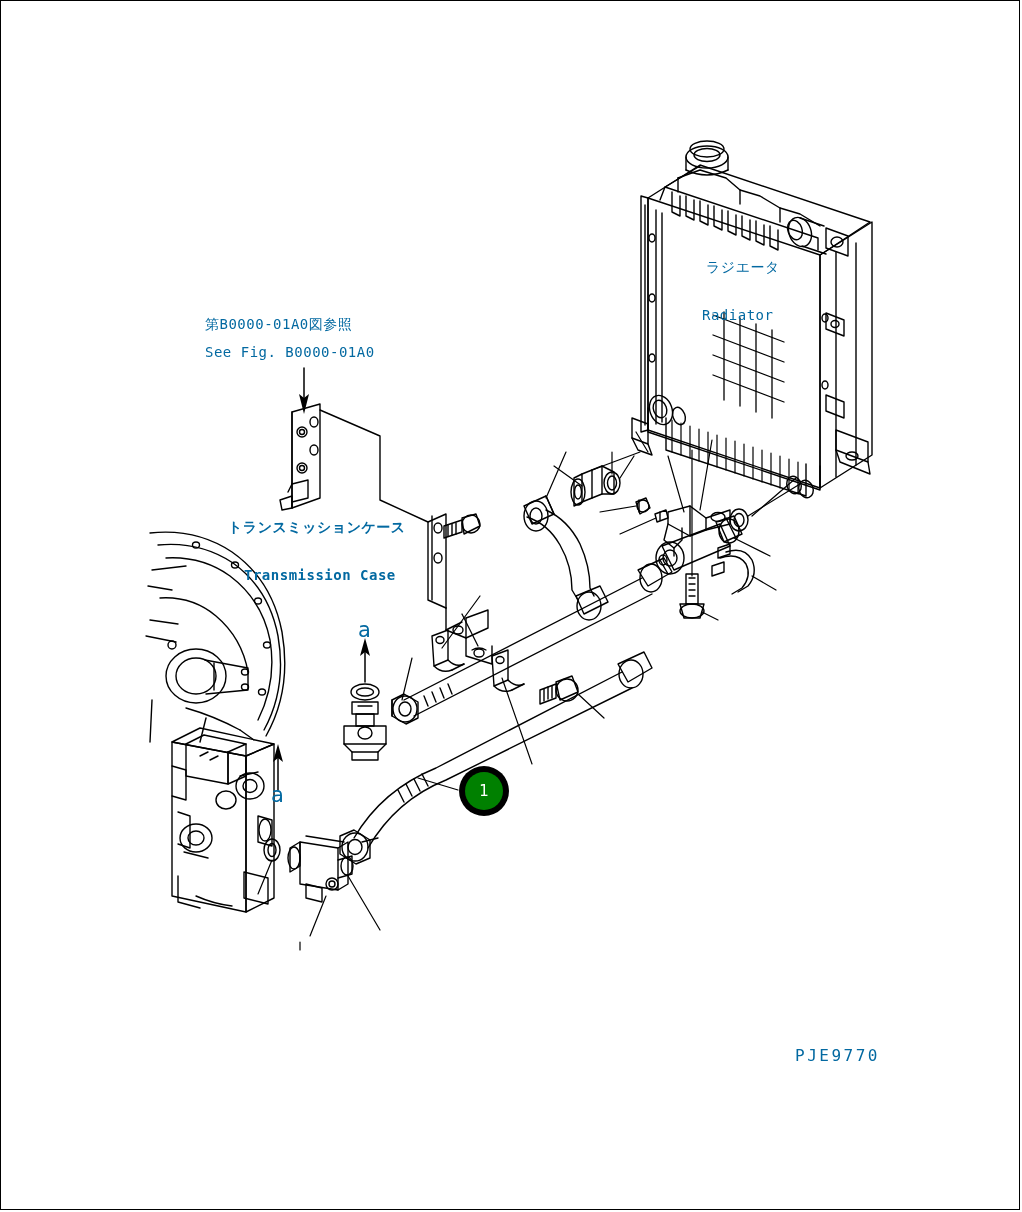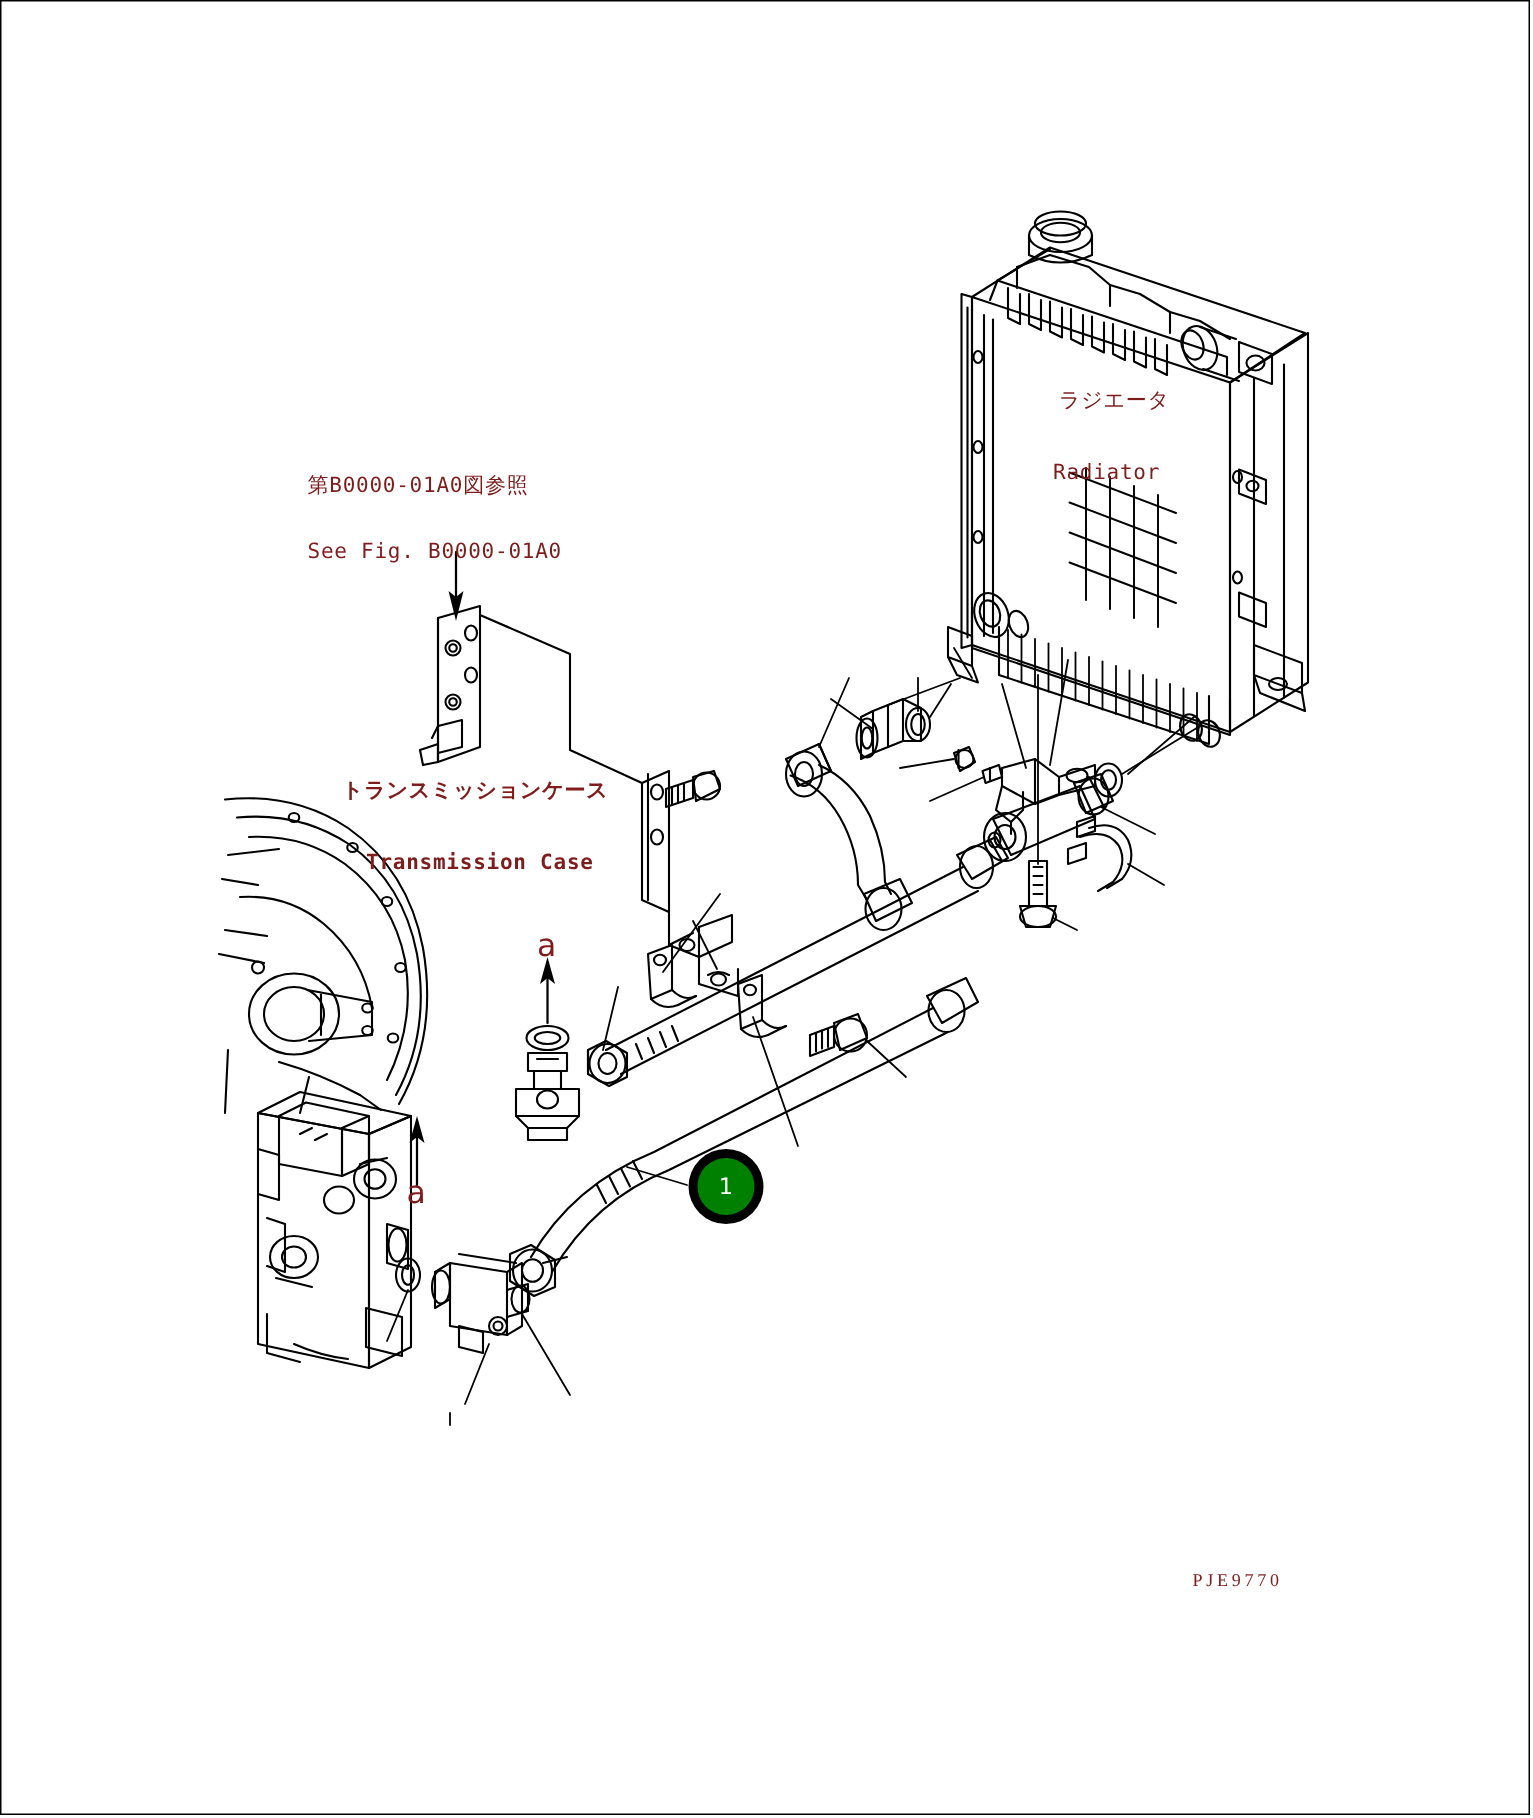--- a/index.html
+++ b/index.html
@@ -38,7 +38,7 @@
   .lbl {
     position: absolute;
     white-space: pre;
-    color: #7f1d1d;
+    color: #0369a1;
     font-family: "DejaVu Sans Mono", monospace;
     letter-spacing: 0.5px;
   }

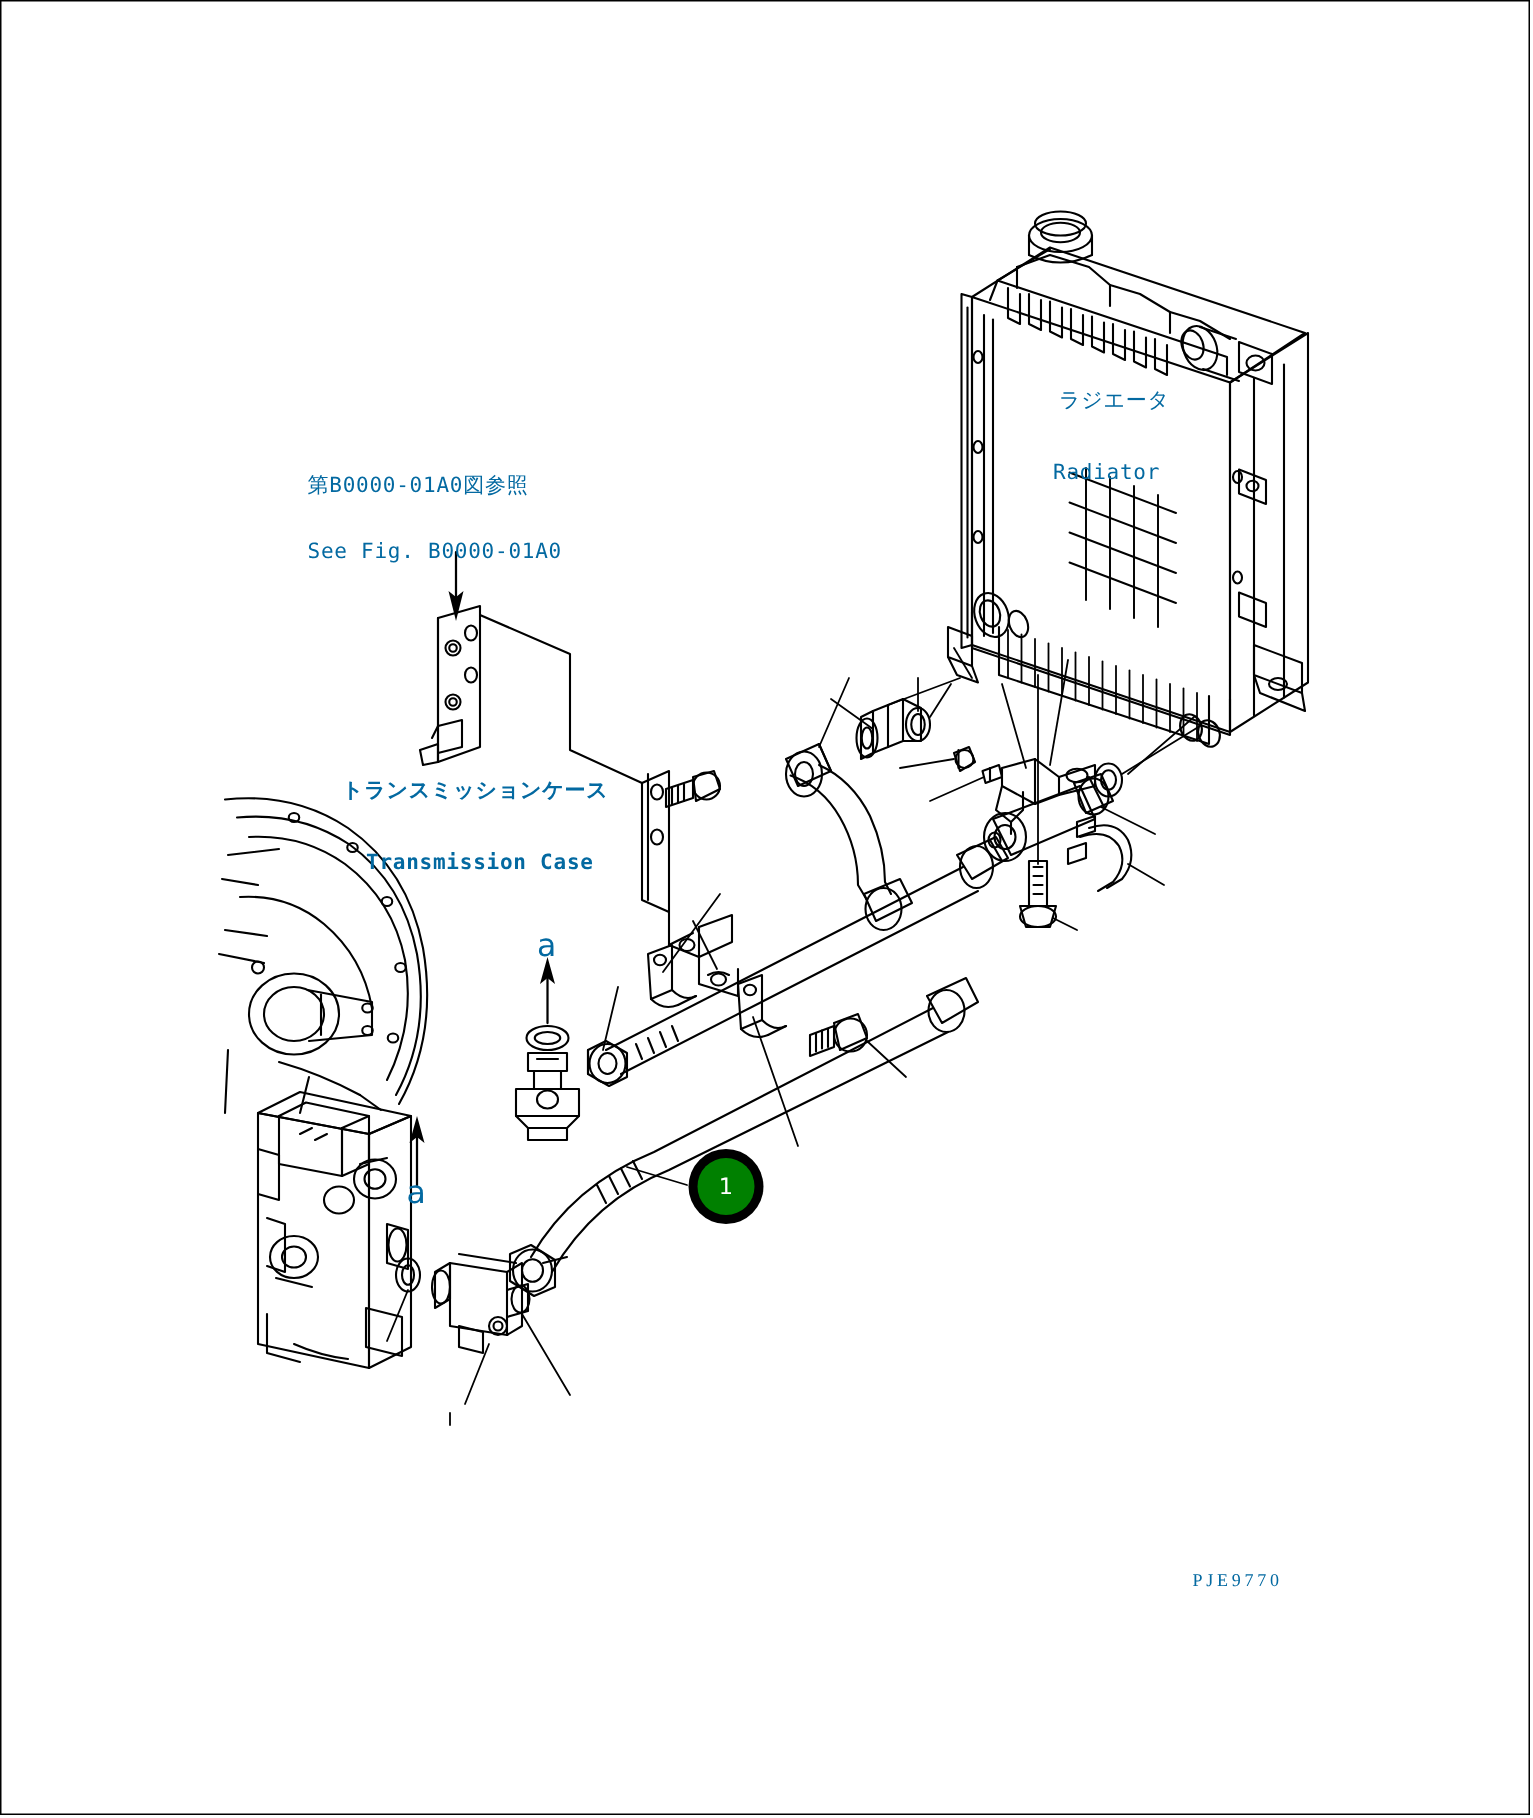--- a/index.html
+++ b/index.html
@@ -524,7 +524,7 @@
   </svg>
 
   <div class="lbl lbl-jp" style="left:205px; top:316px;text-align:center;">第B0000-01A0図参照</div>
-  <div class="lbl lbl-en" style="left:205px; top:332px;">See Fig. B0000-01A0</div>
+  <div class="lbl lbl-en" style="left:205px; top:316px;">See Fig. B0000-01A0</div>
 
   <div class="lbl lbl-jp" style="left:228px; top:519px;font-weight:bold;">トランスミッションケース</div>
   <div class="lbl lbl-en" style="left:244px; top:539px;font-weight:bold;">Transmission Case</div>

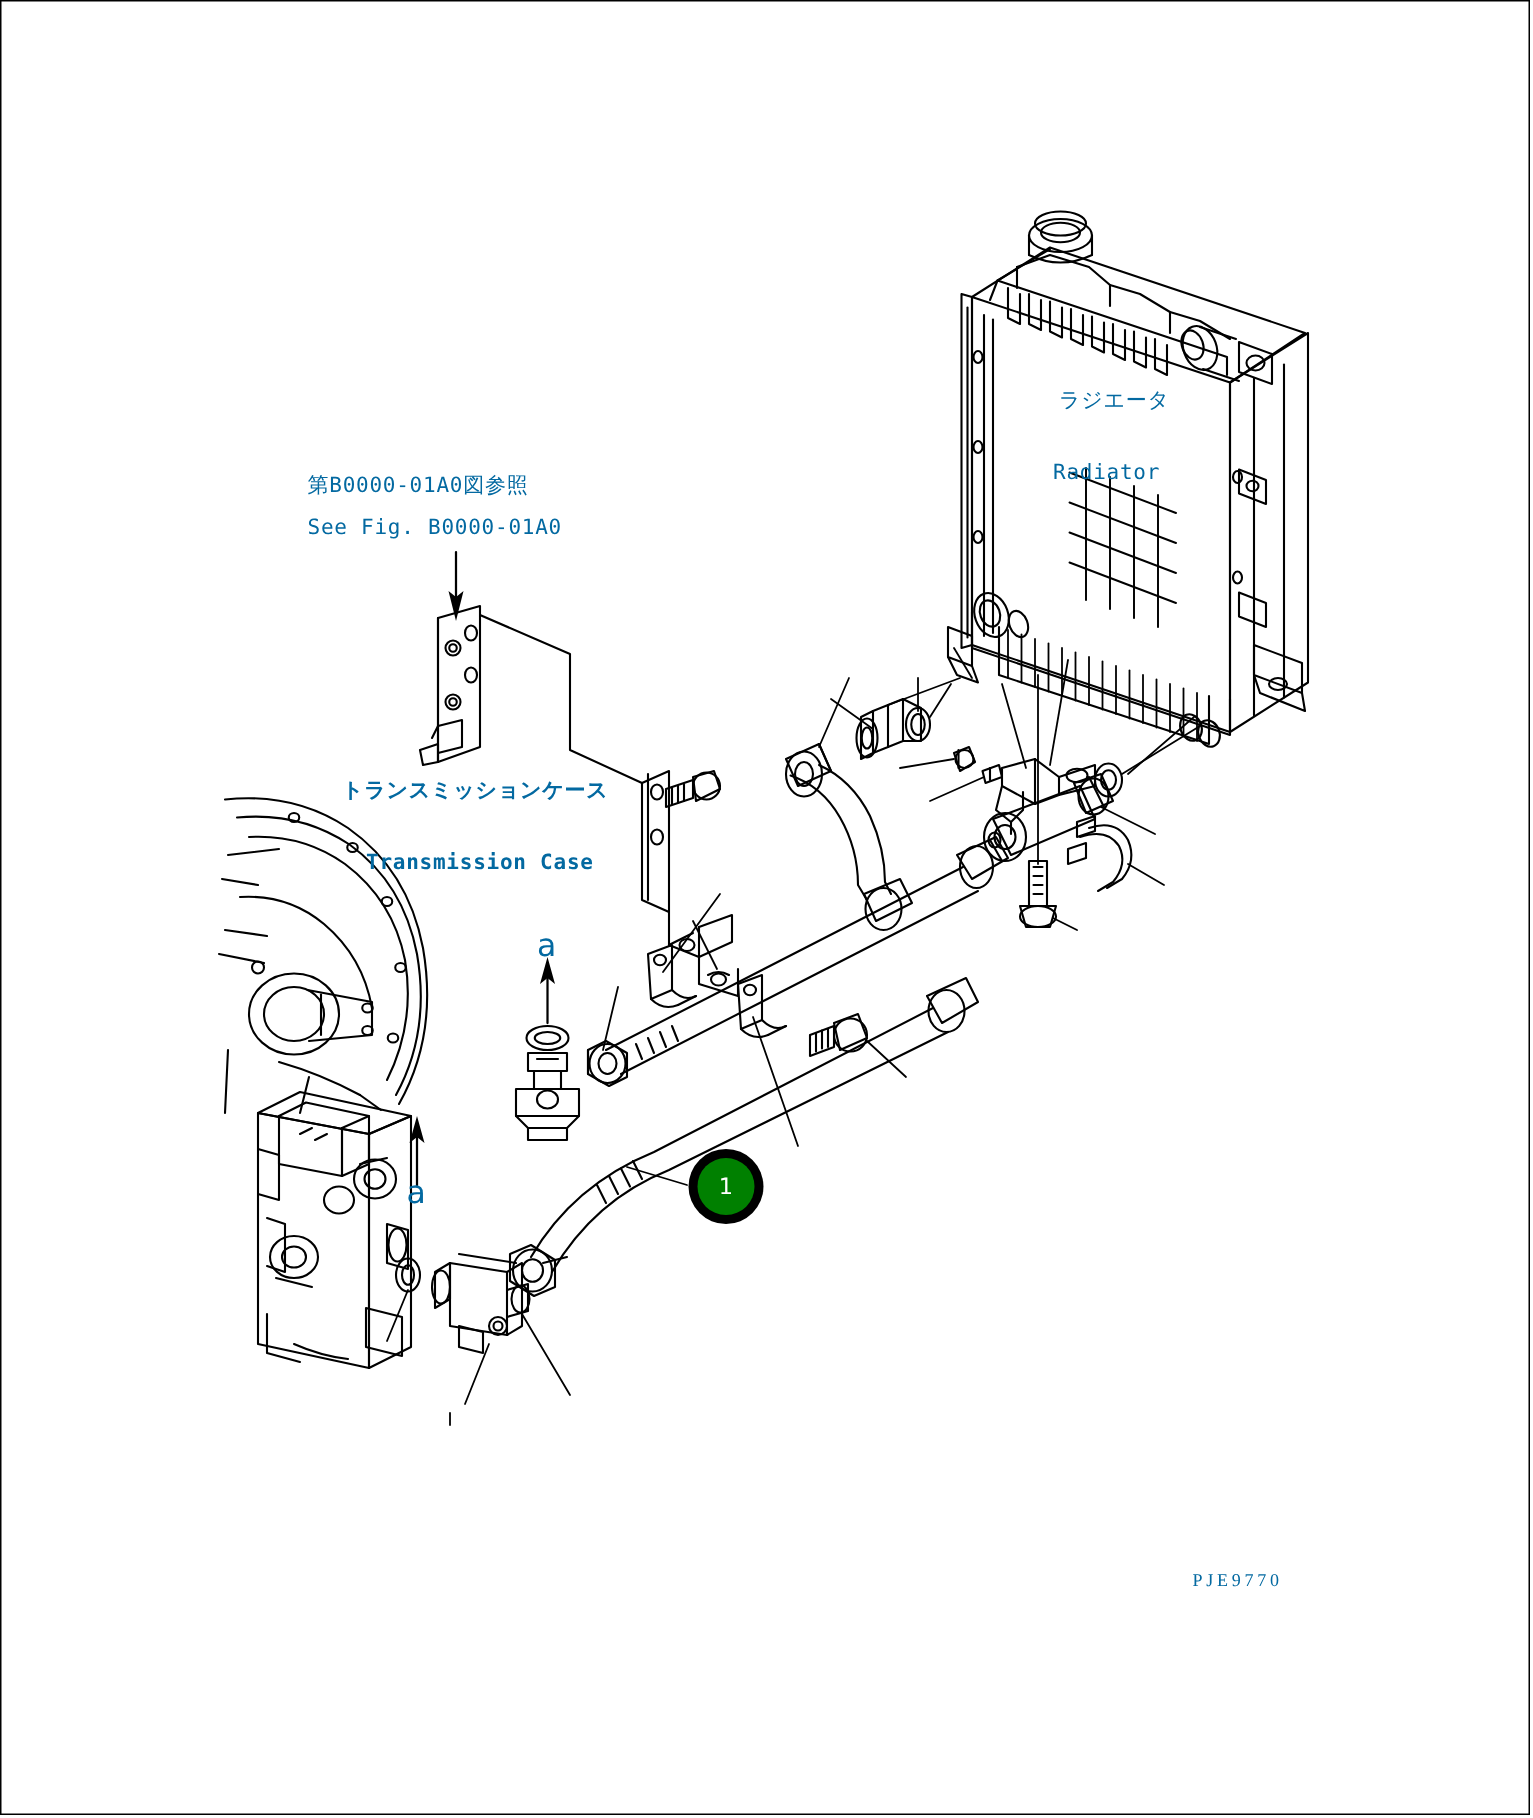--- a/index.html
+++ b/index.html
@@ -45,9 +45,8 @@
   .lbl-jp { font-size: 14px; line-height: 17px; }
   .lbl-en { font-size: 14px; line-height: 17px; margin-top: 28px; }
   .lbl-code {
-    font-size: 12px;
+    font-size: 16px;
     letter-spacing: 2.5px;
-    font-family: Liberation Serif, serif;
   }
   .lbl-a {
     font-size: 21px;

